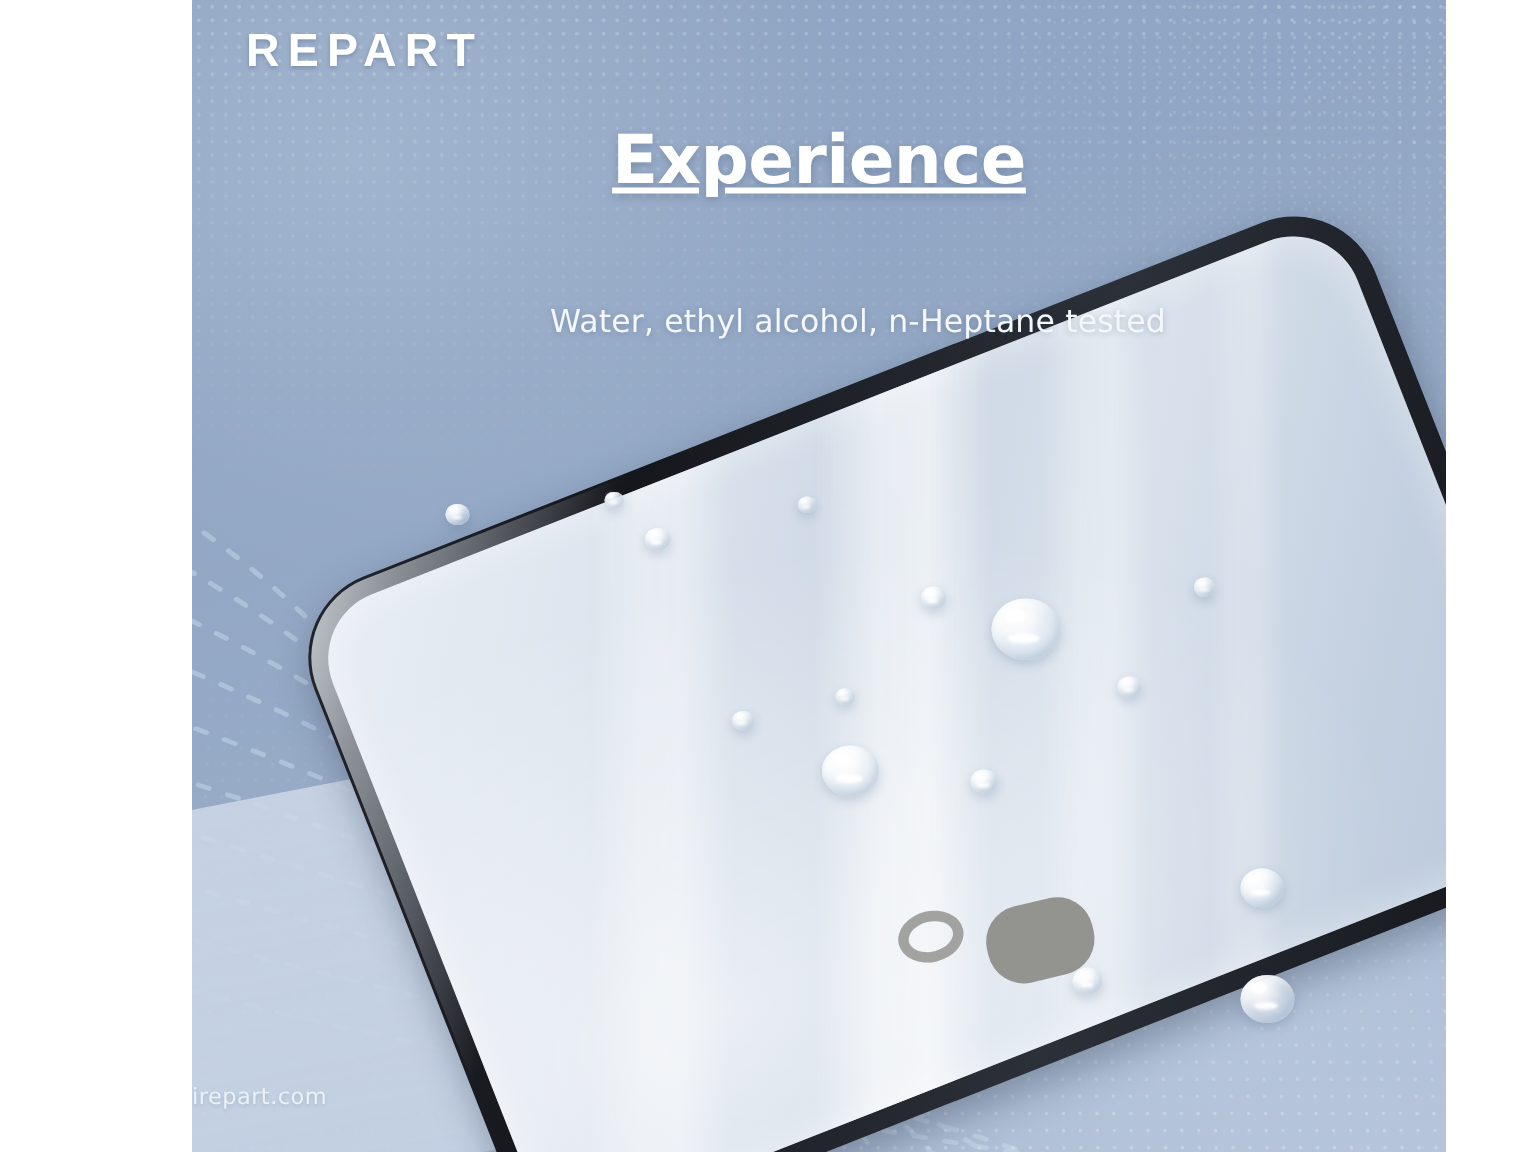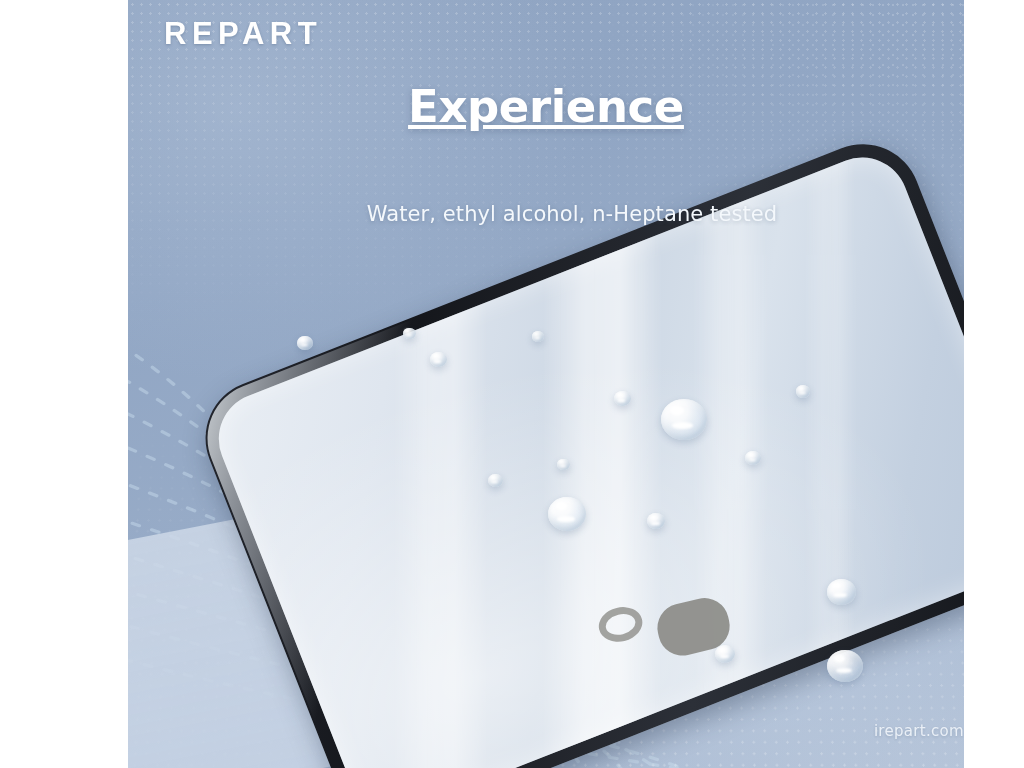--- a/index.html
+++ b/index.html
@@ -296,7 +296,7 @@
     left: 0;
     bottom: 28px;
     width: 100%;
-    text-align: right;
+    text-align: left;
     color: #eef3f9;
     font-size: 15px;
     letter-spacing: 0.3px;

